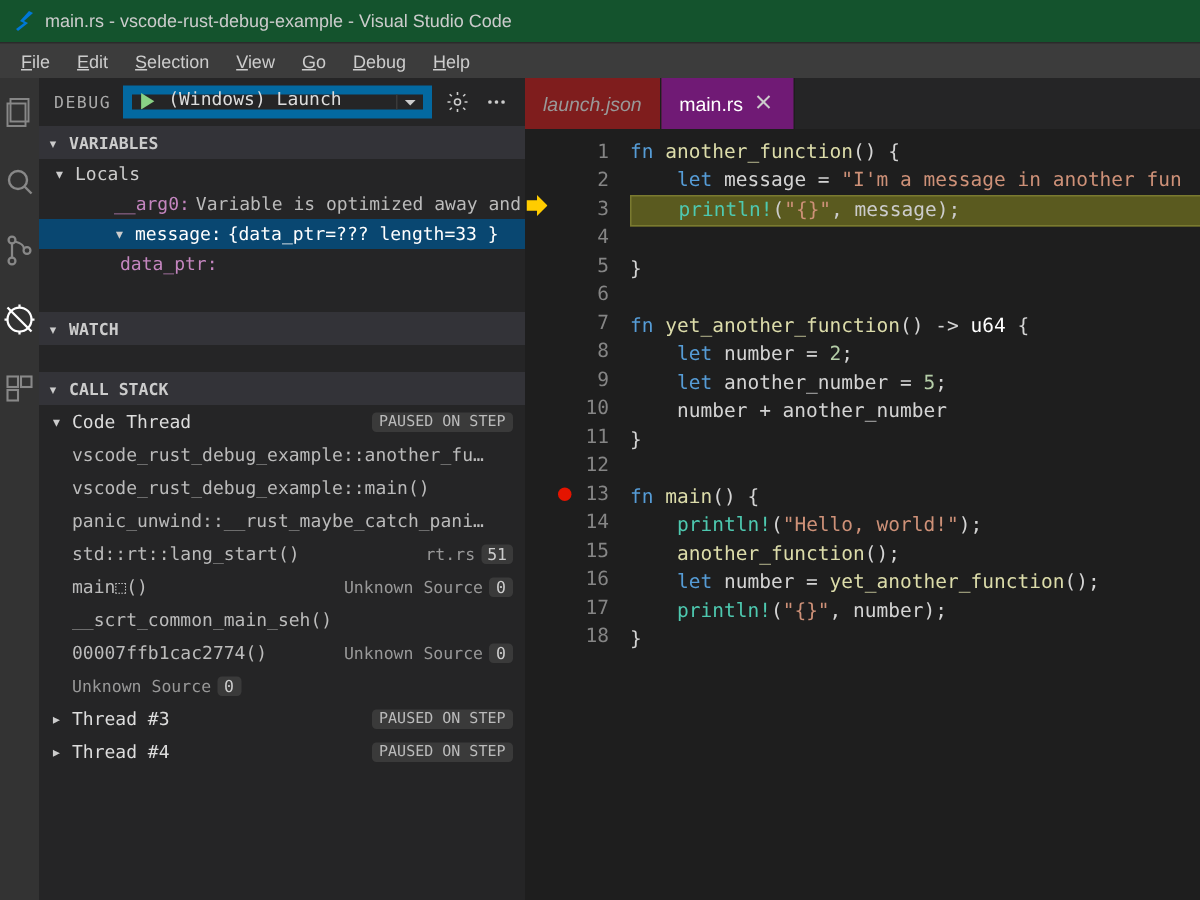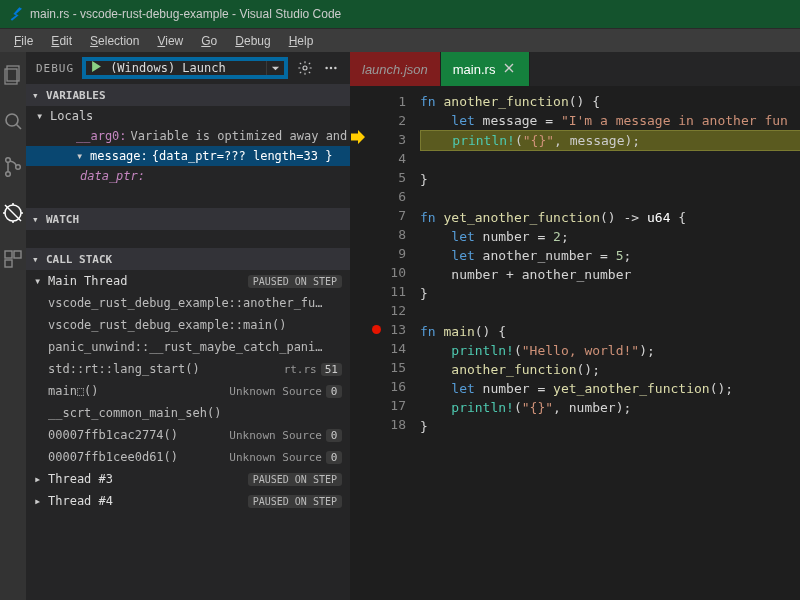--- a/index.html
+++ b/index.html
@@ -16,7 +16,7 @@
   .sidebar { width:324px; background:#252526; display:flex; flex-direction:column; font-family:Consolas,monospace; font-size:12px; }
   .debug-hdr { height:32px; display:flex; align-items:center; padding:0 10px; gap:8px; background:#252526; }
   .debug-hdr-title { font-size:11px; letter-spacing:1px; color:#aaa; flex:0 0 auto; }
-  .config-box { flex:1; display:flex; align-items:flex-start; border:4px solid #0369a1; height:22px; }
+  .config-box { flex:1; display:flex; align-items:flex-end; border:6px solid #0369a1; height:22px; }
   .play { width:20px; display:flex; align-items:center; justify-content:center; color:#89d185; }
   .config-name { flex:1; padding:0 4px; font-size:12px; color:#ddd; white-space:nowrap; overflow:hidden; }
   .chev { width:18px; display:flex; align-items:center; justify-content:center; color:#ccc; border-left:1px solid #3a3a3a; height:100%; }

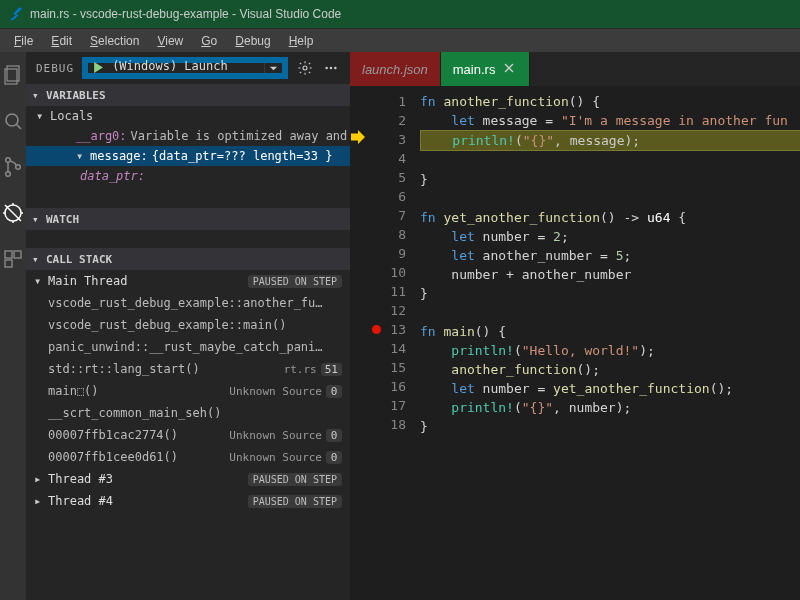--- a/index.html
+++ b/index.html
@@ -42,7 +42,7 @@
   .editor { flex:1; background:#1e1e1e; display:flex; flex-direction:column; }
   .tabs { height:34px; display:flex; background:#252526; }
   .tab { display:flex; align-items:center; padding:0 12px; font-size:13px; color:#999; background:#7f1d1d; gap:8px; cursor:pointer; border-right:1px solid #1e1e1e; font-style:italic; }
-  .tab.active { background:#15803d; color:#fff; font-style:normal; }
+  .tab.active { background:#701a75; color:#fff; font-style:normal; }
   .tab-close { width:14px; height:14px; color:#ccc; }
   .code { flex:1; display:flex; font-family:Consolas,monospace; font-size:13px; line-height:19px; }
   .gutter { width:54px; display:flex; flex-direction:column; align-items:flex-end; padding:6px 14px 0 0; color:#858585; position:relative; }

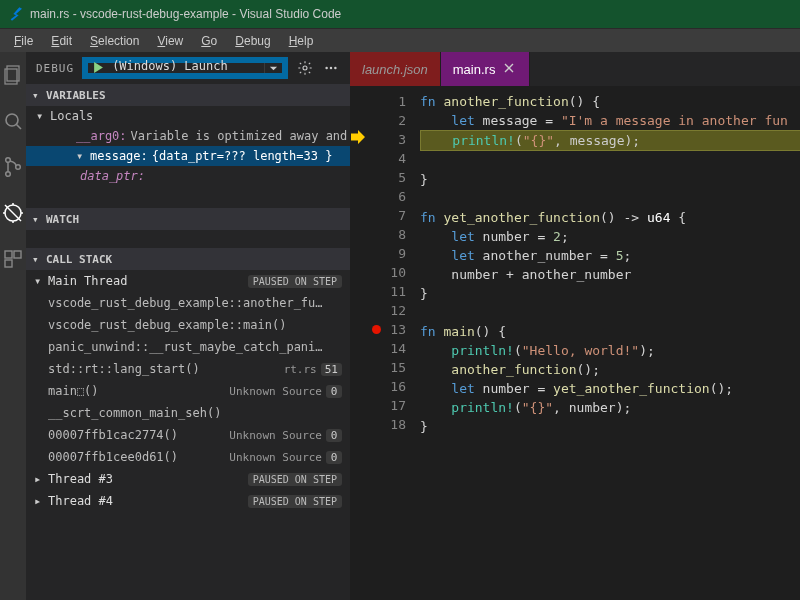--- a/index.html
+++ b/index.html
@@ -30,7 +30,7 @@
   .var-row.sel   { background:#094771; color:#fff; }
   .var-row.sel .name, .var-row.sel .val { color:#fff; }
   .indent1 { padding-left:50px; }
-  .indent2 { padding-left:54px;font-style:italic; }
+  .indent2 { padding-left:54px; }
   .locals-hdr { height:20px; display:flex; align-items:center; padding-left:10px; color:#ccc; gap:4px; cursor:pointer; }
   .stack-row { height:22px; display:flex; align-items:center; padding:0 8px 0 22px; font-size:12px; color:#bbb; cursor:pointer; }
   .stack-row .fn { flex:1; overflow:hidden; text-overflow:ellipsis; white-space:nowrap; }

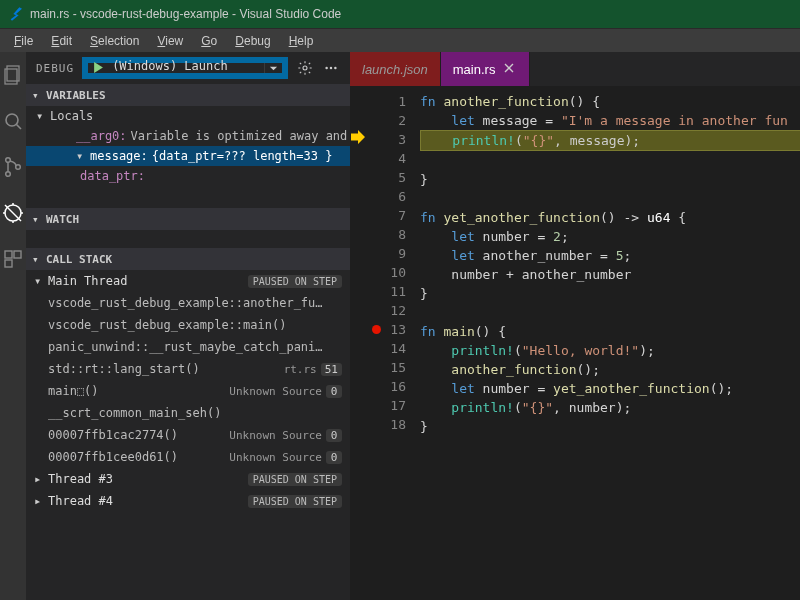--- a/index.html
+++ b/index.html
@@ -180,7 +180,7 @@
     </div>
     <div class="thread-row">
       <span class="tw">▾</span>
-      <span class="tname">Main Thread</span>
+      <span class="tname">Code Thread</span>
       <span class="paused">PAUSED ON STEP</span>
     </div>
     <div id="stack">

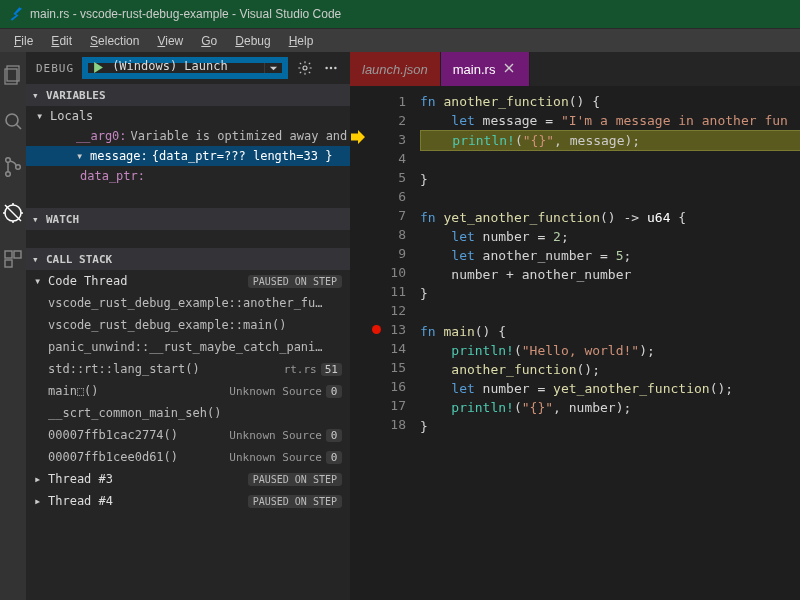--- a/index.html
+++ b/index.html
@@ -212,7 +212,6 @@
           <span class="badge">0</span>
         </div>
         <div class="stack-row">
-          <span class="fn">00007ffb1cee0d61()</span>
           <span class="src">Unknown Source</span>
           <span class="badge">0</span>
         </div>

